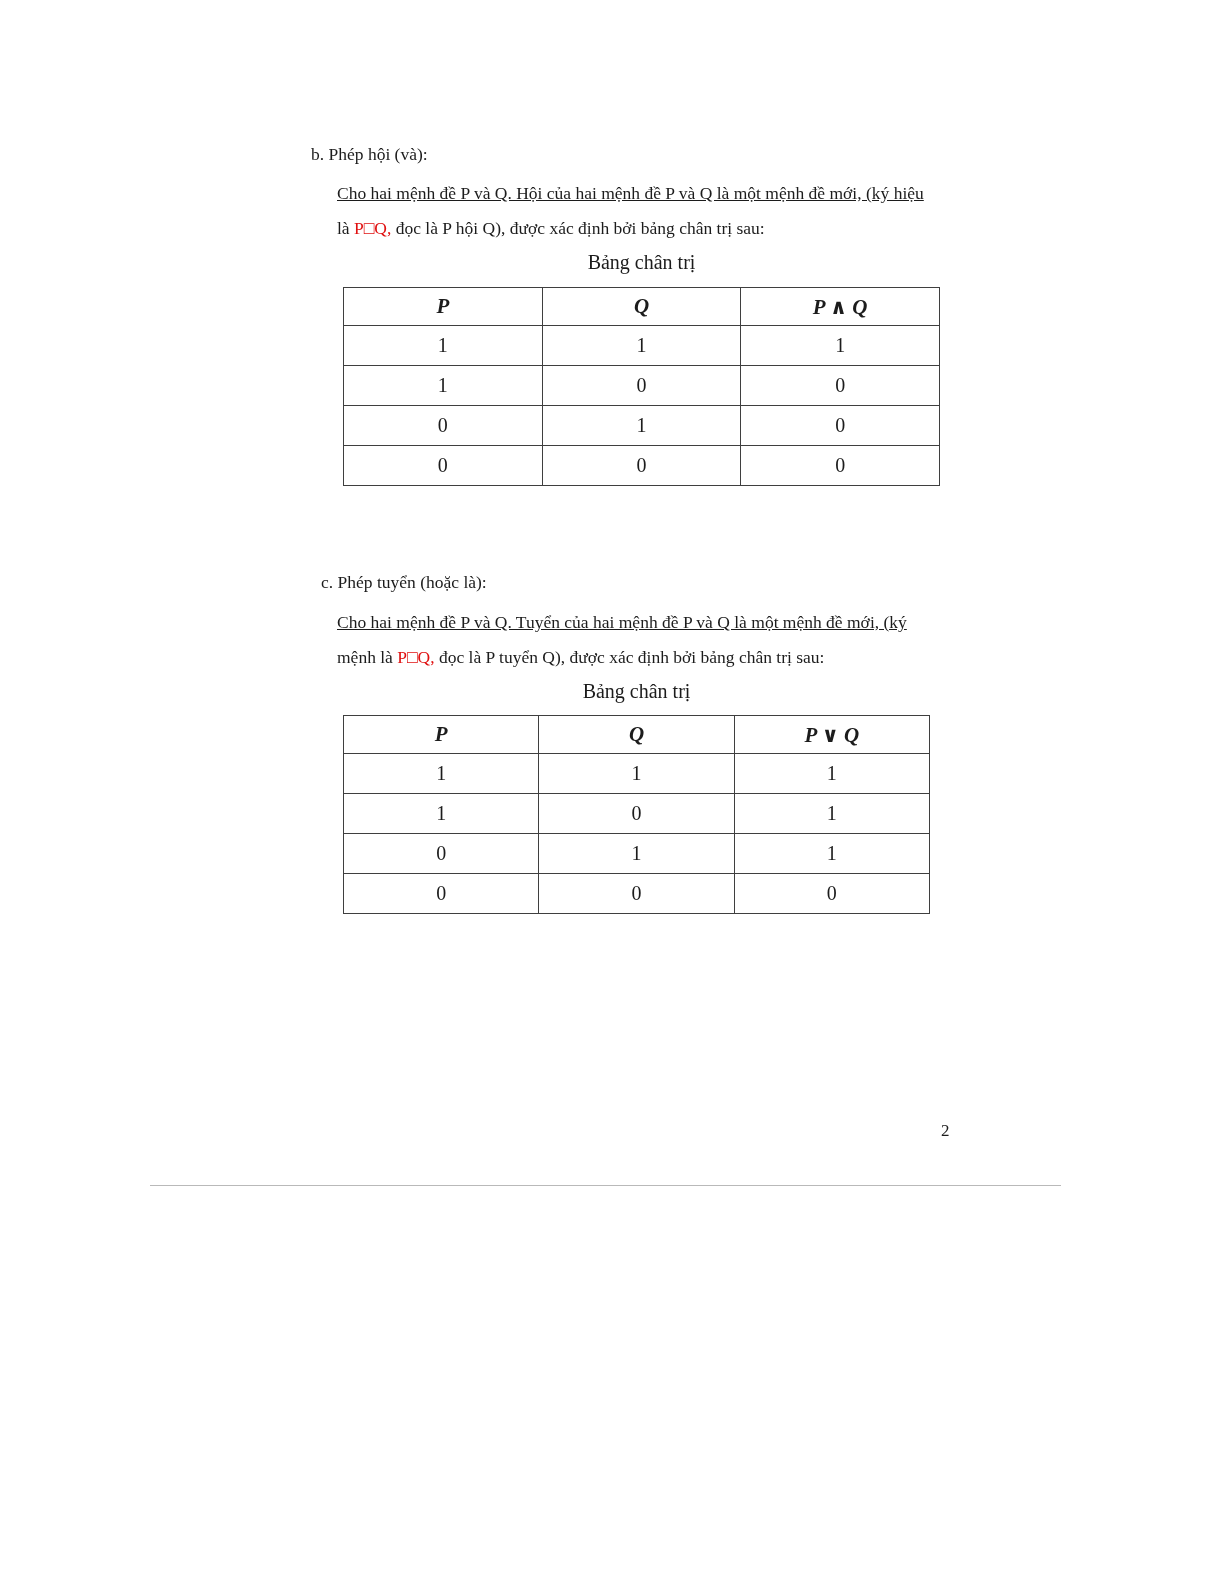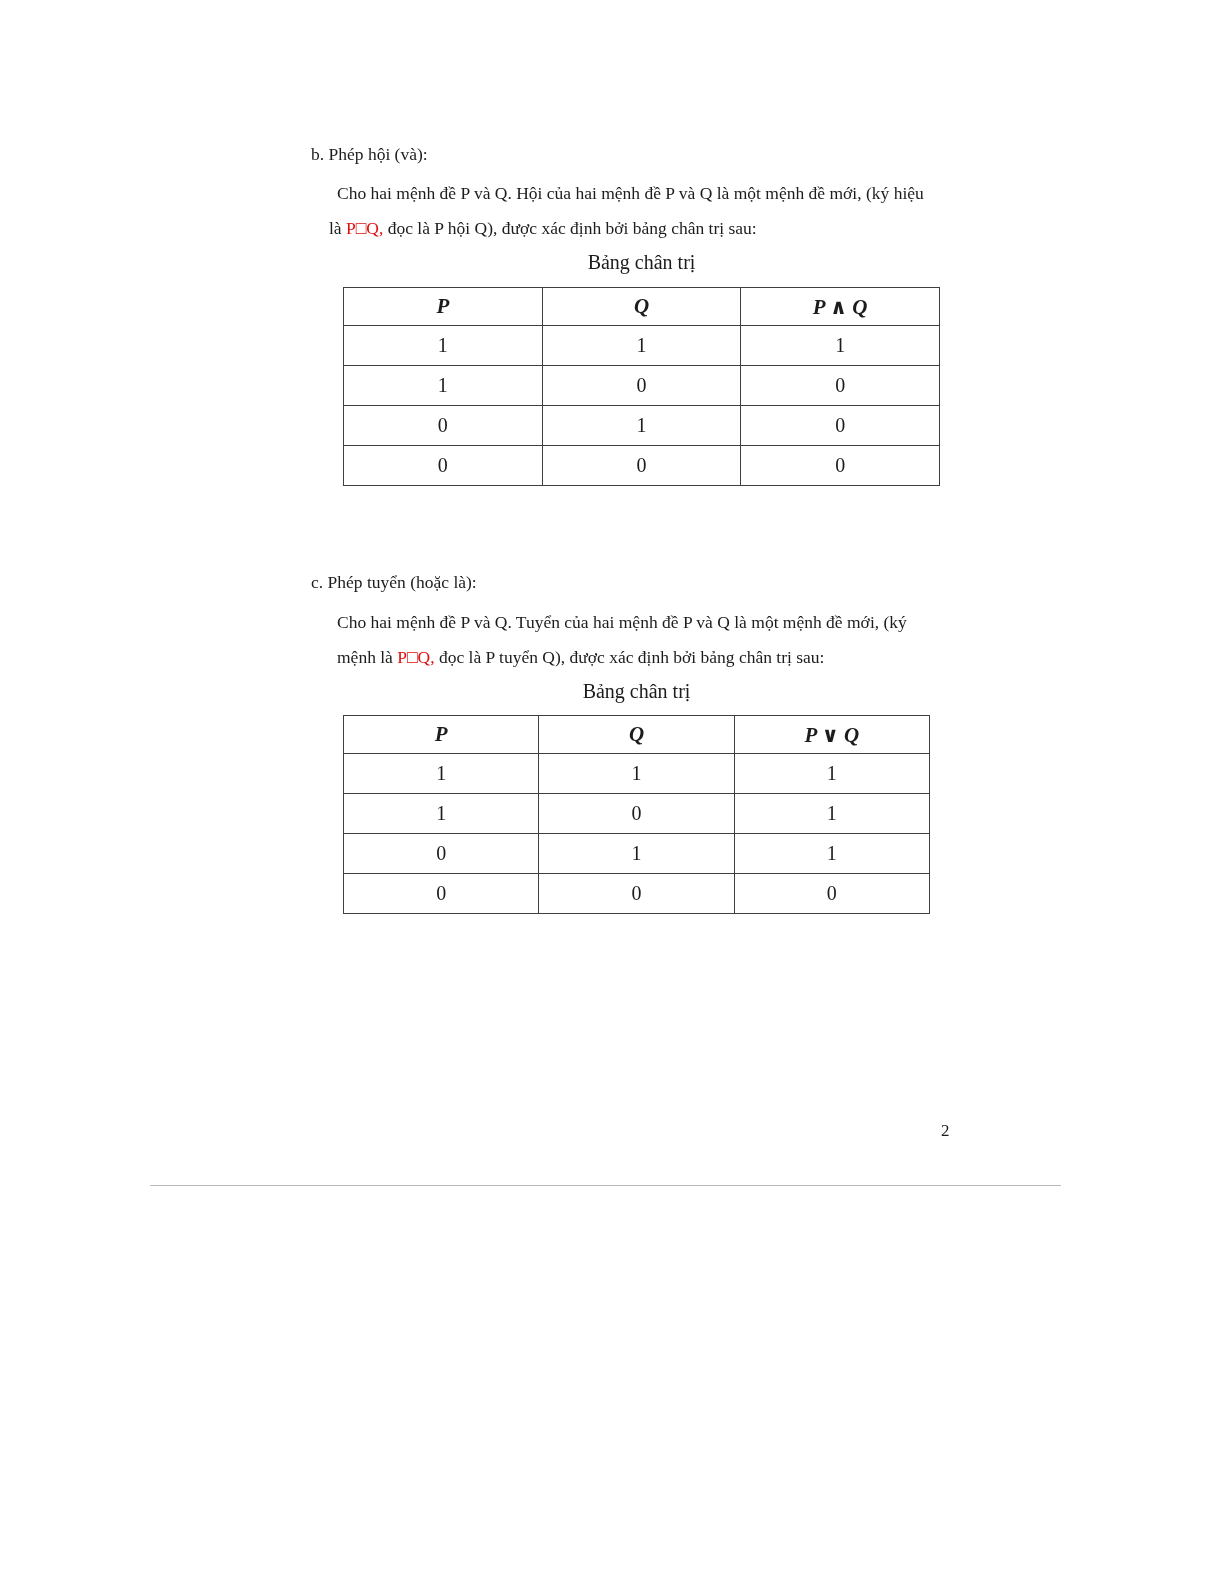--- a/index.html
+++ b/index.html
@@ -54,7 +54,7 @@
 
   <div class="abs heading" style="left:311px; top:136px;">b. Phép hội (và):</div>
 
-  <div class="abs para-line" style="left:337px; top:175px;">Cho hai mệnh đề P và Q. Hội của hai mệnh đề P và Q là một mệnh đề mới, (ký hiệu</div>
+  <div class="abs para-line" style="left:337px; top:175px;text-decoration:underline;">Cho hai mệnh đề P và Q. Hội của hai mệnh đề P và Q là một mệnh đề mới, (ký hiệu</div>
 
   <div class="abs para-line" style="left:329px; top:210px;">
     <span>là </span><span class="red">P□Q,</span><span> đọc là P hội Q), được xác định bởi bảng chân trị sau:</span>

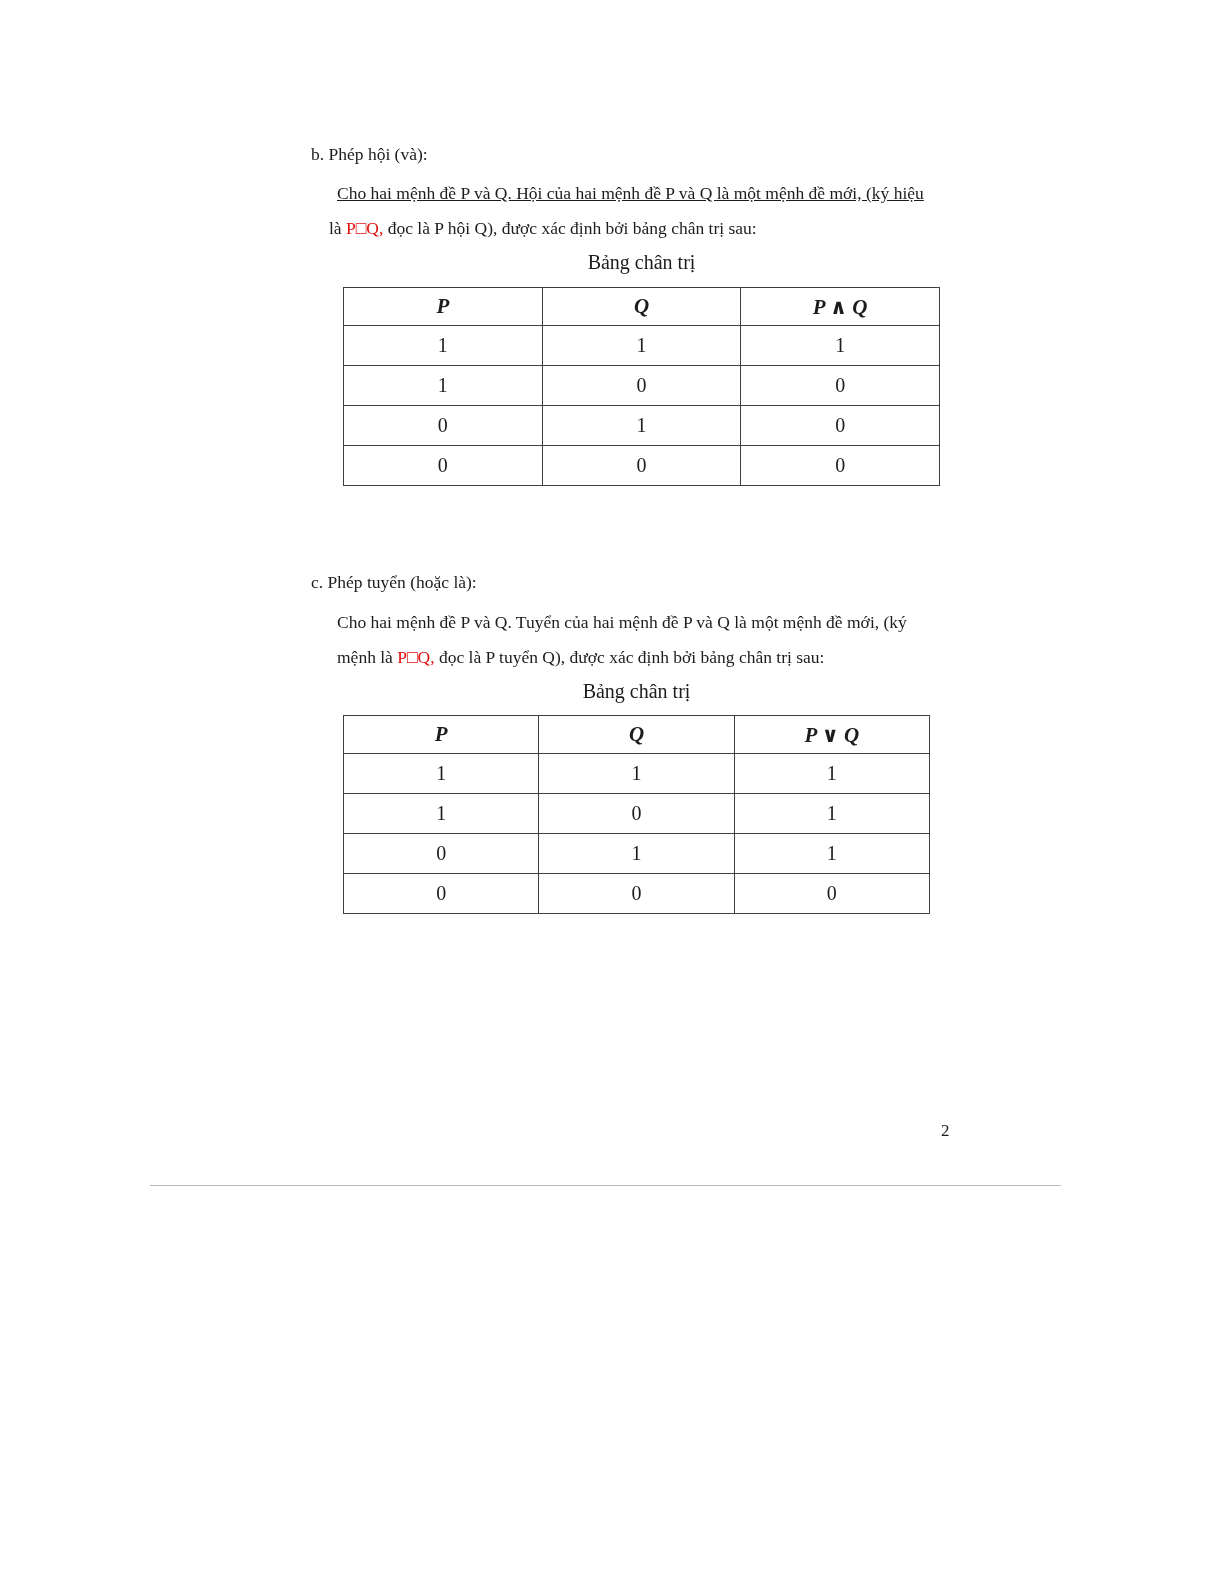--- a/index.html
+++ b/index.html
@@ -56,7 +56,7 @@
 
   <div class="abs para-line" style="left:337px; top:175px;text-decoration:underline;">Cho hai mệnh đề P và Q. Hội của hai mệnh đề P và Q là một mệnh đề mới, (ký hiệu</div>
 
-  <div class="abs para-line" style="left:329px; top:210px;">
+  <div class="abs para-line" style="left:337px; top:210px;">
     <span>là </span><span class="red">P□Q,</span><span> đọc là P hội Q), được xác định bởi bảng chân trị sau:</span>
   </div>
 

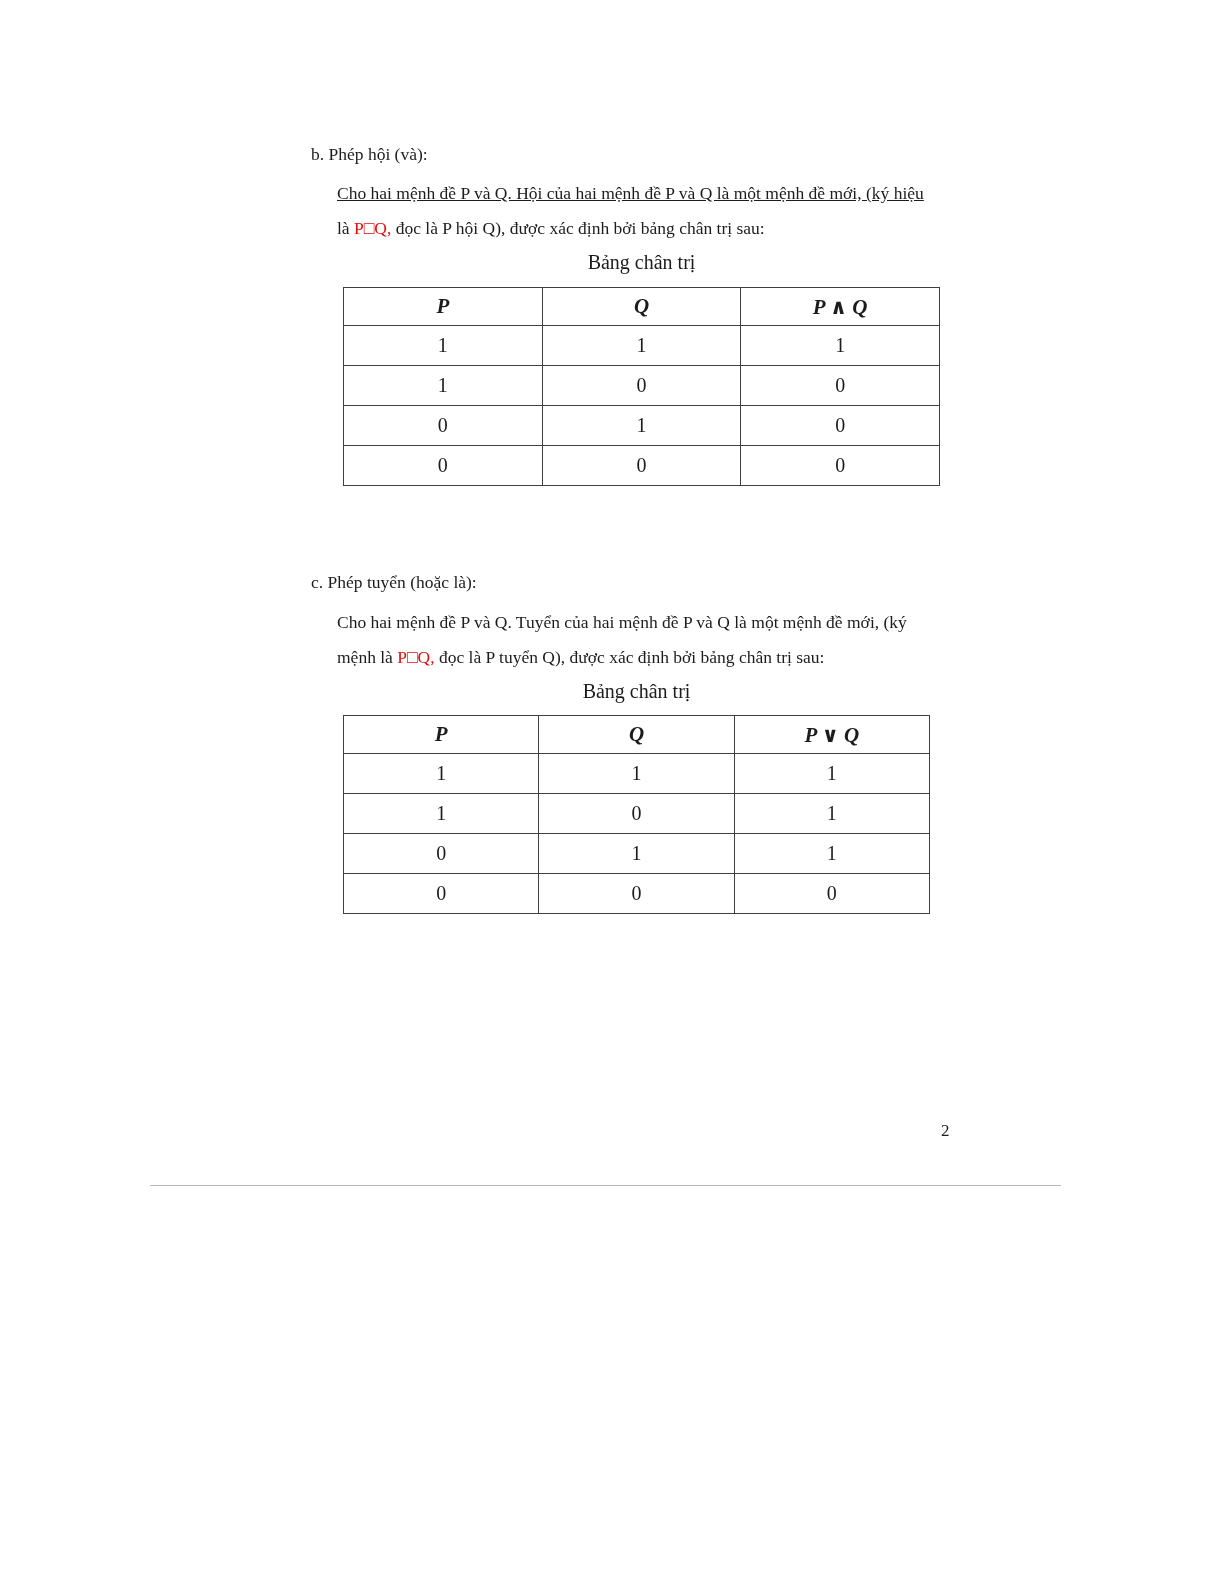--- a/index.html
+++ b/index.html
@@ -96,7 +96,7 @@
     </table>
   </div>
 
-  <div class="abs heading" style="left:311px; top:564px;">c. Phép tuyển (hoặc là):</div>
+  <div class="abs heading" style="left:321px; top:564px;">c. Phép tuyển (hoặc là):</div>
 
   <div class="abs para-line" style="left:337px; top:604px;">Cho hai mệnh đề P và Q. Tuyển của hai mệnh đề P và Q là một mệnh đề mới, (ký</div>
 

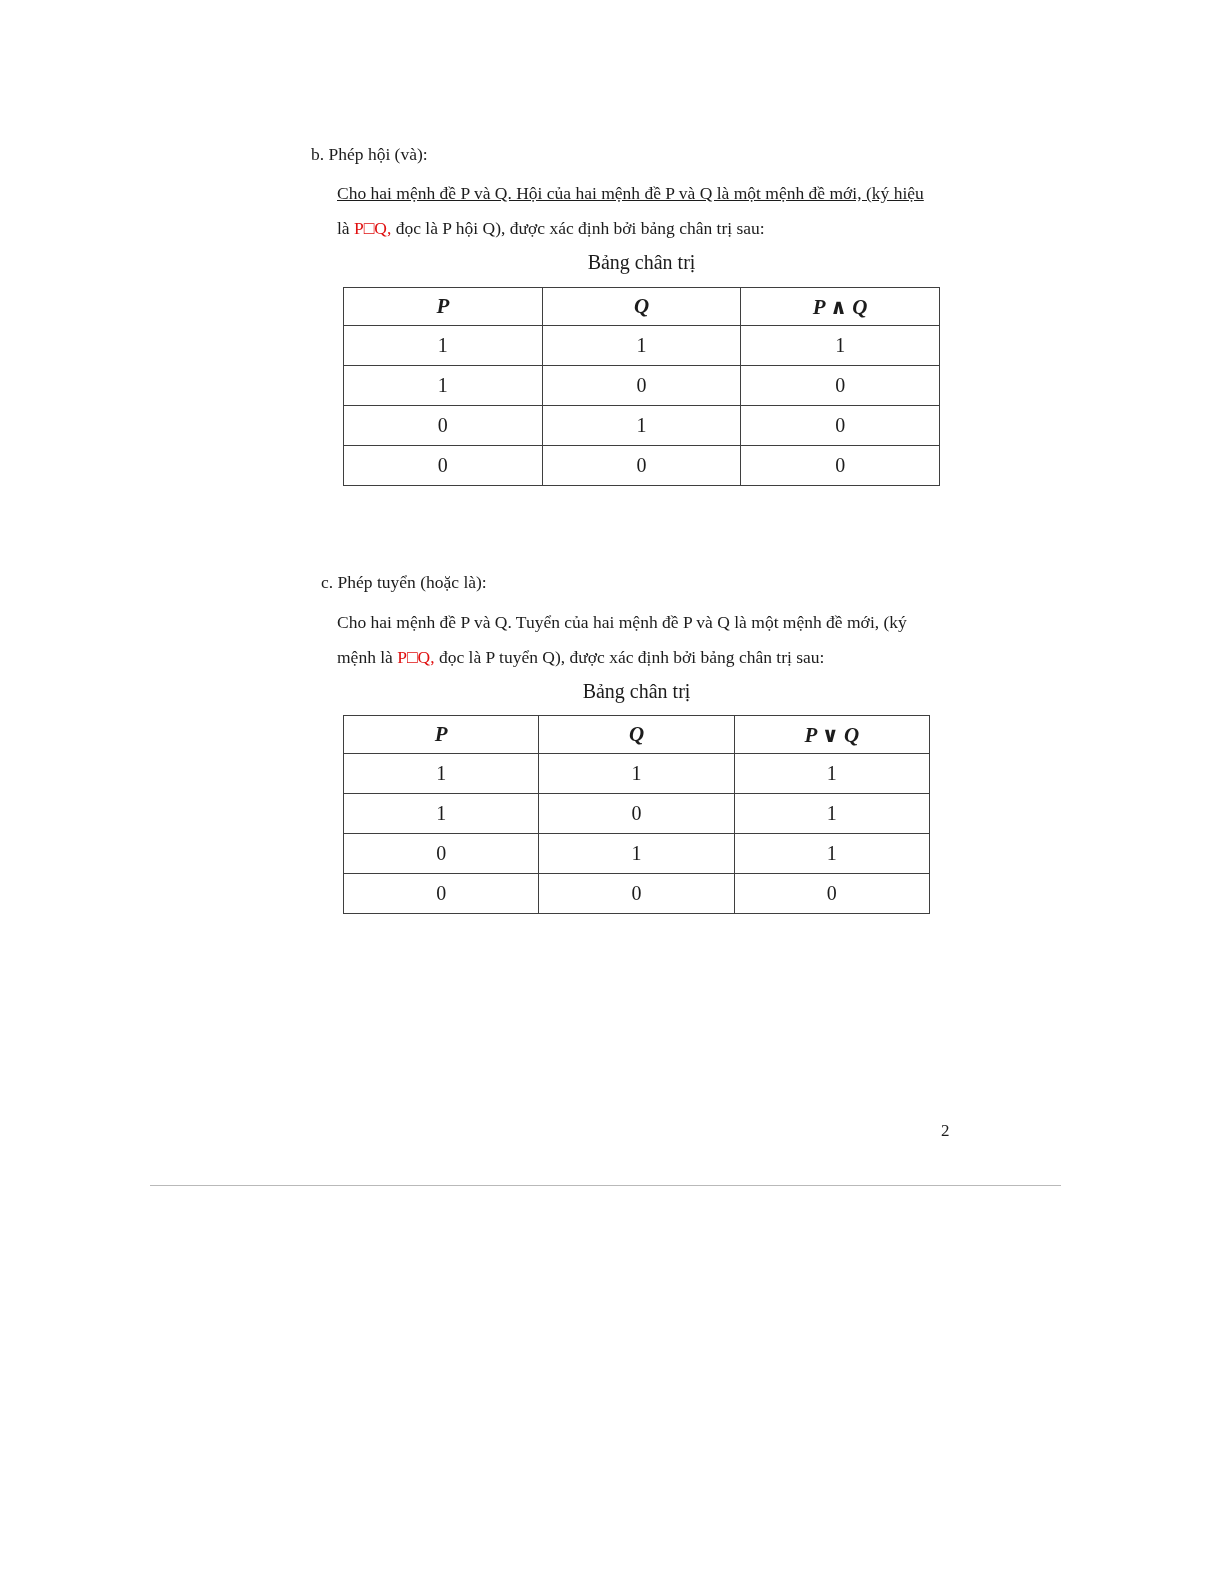--- a/index.html
+++ b/index.html
@@ -98,7 +98,7 @@
 
   <div class="abs heading" style="left:321px; top:564px;">c. Phép tuyển (hoặc là):</div>
 
-  <div class="abs para-line" style="left:337px; top:604px;">Cho hai mệnh đề P và Q. Tuyển của hai mệnh đề P và Q là một mệnh đề mới, (ký</div>
+  <div class="abs para-line" style="left:337px; top:604px;text-decoration:underline;">Cho hai mệnh đề P và Q. Tuyển của hai mệnh đề P và Q là một mệnh đề mới, (ký</div>
 
   <div class="abs para-line" style="left:337px; top:639px;">
     <span>mệnh là </span><span class="red">P□Q,</span><span> đọc là P tuyển Q), được xác định bởi bảng chân trị sau:</span>

